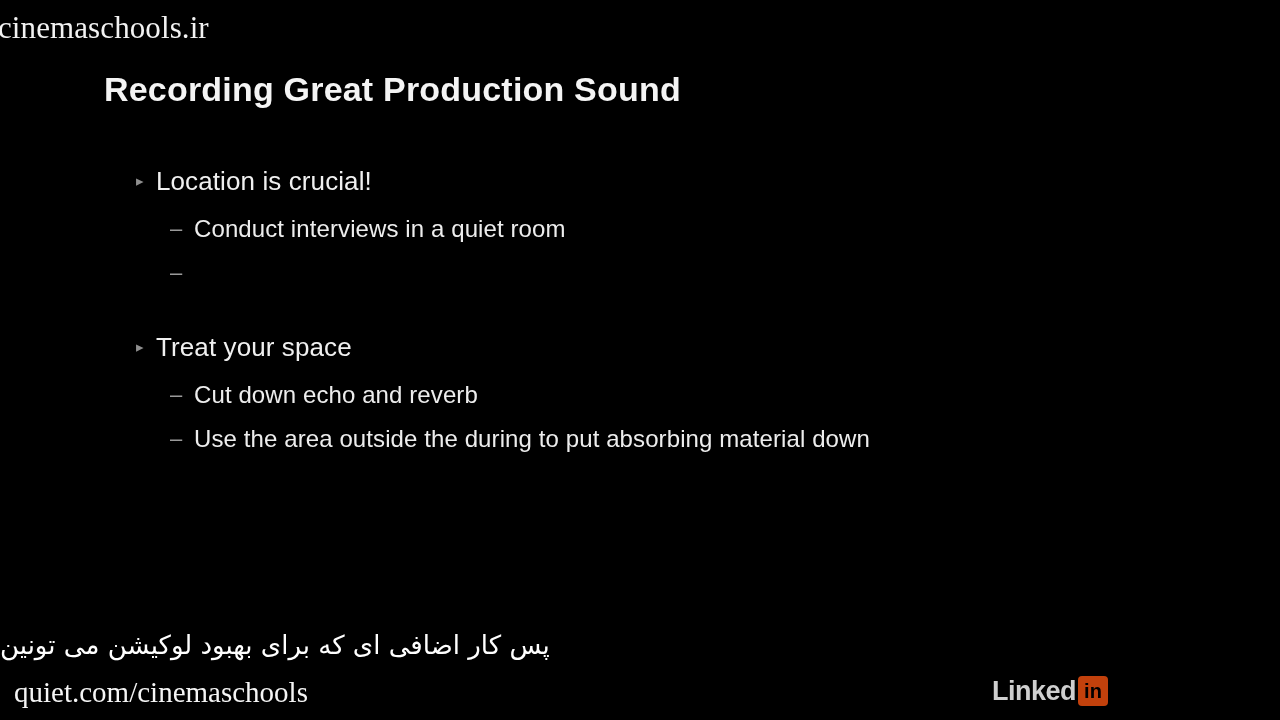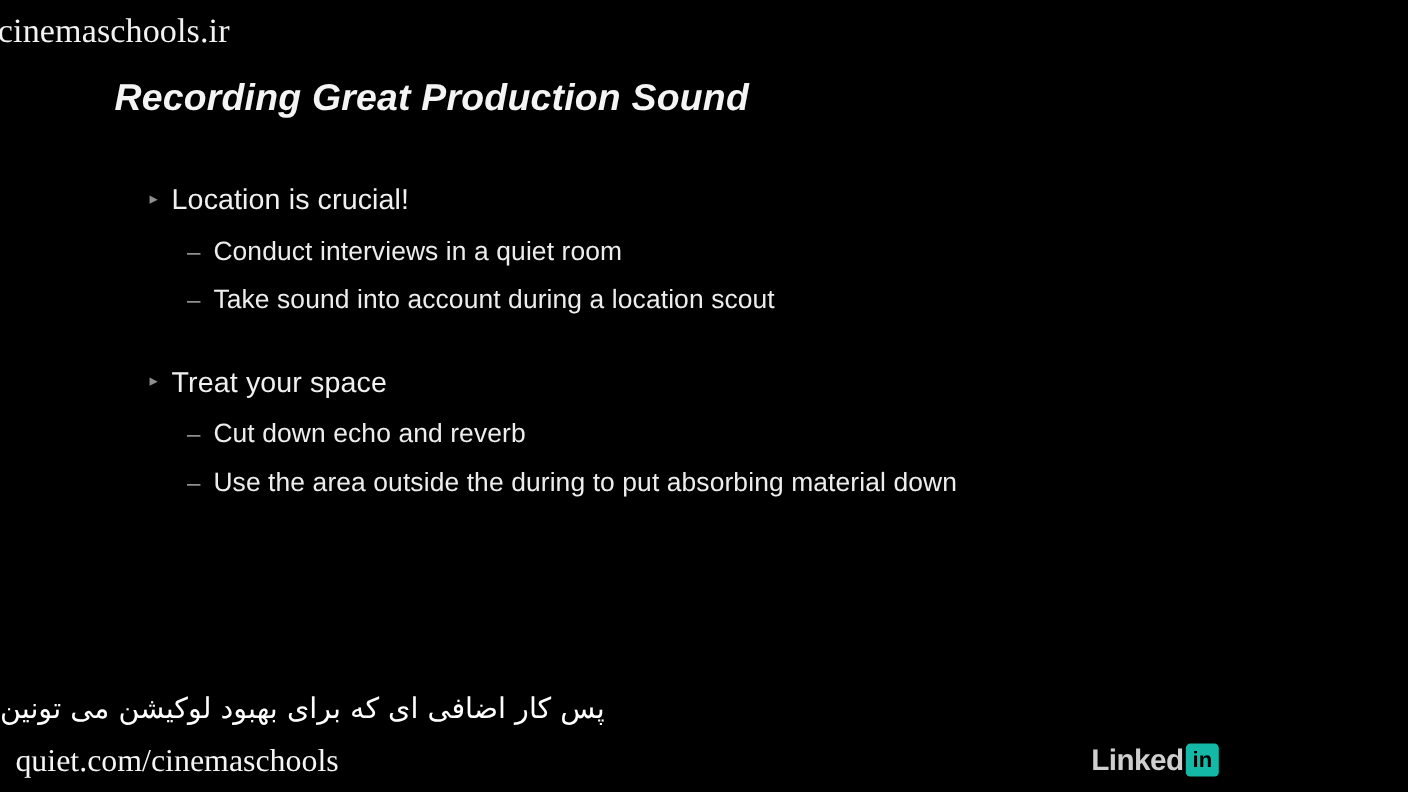--- a/index.html
+++ b/index.html
@@ -57,7 +57,6 @@
     color: #f4f4f4;
     letter-spacing: 0.2px;
     white-space: nowrap;
-    font-style: italic;
   }
 
   

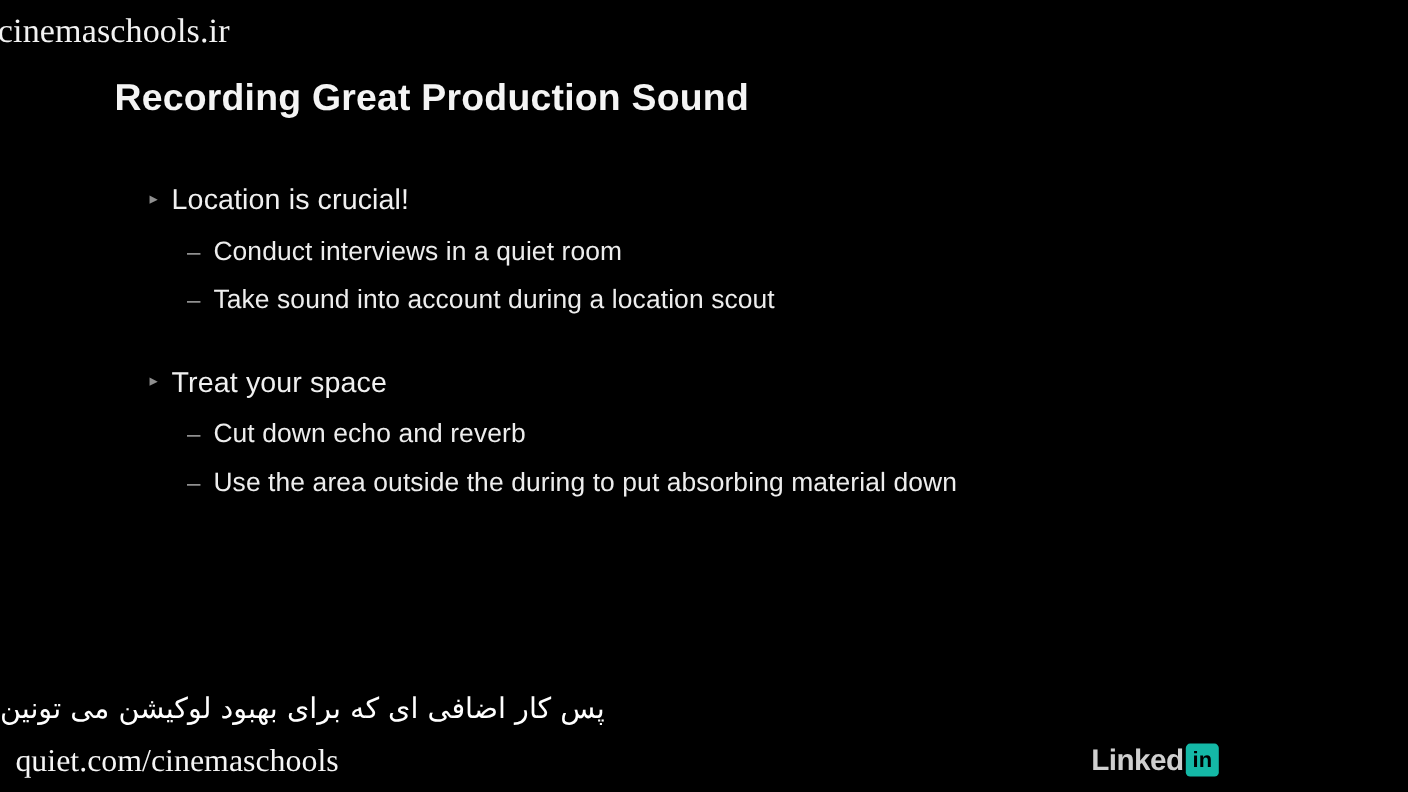--- a/index.html
+++ b/index.html
@@ -185,7 +185,6 @@
 
     <div class="bullet-l2">
       <span class="marker">–</span>
-      <span class="text">Take sound into account during a location scout</span>
     </div>
 
     <div class="group-gap"></div>

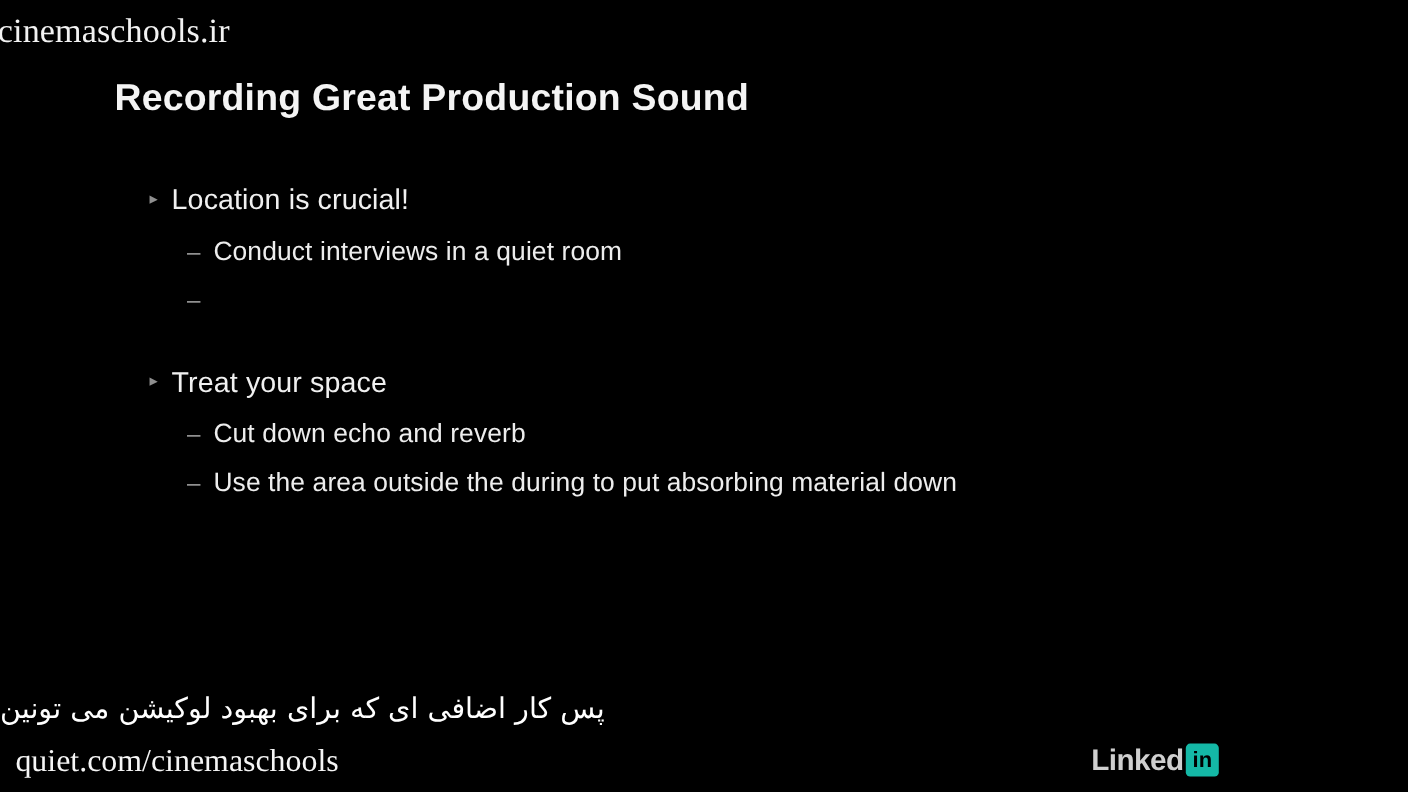--- a/index.html
+++ b/index.html
@@ -151,7 +151,7 @@
     margin-left: 2px;
     width: 30px;
     height: 30px;
-    background: #14b8a6;
+    background: #c2410c;
     color: #000000;
     border-radius: 4px;
     font-size: 20px;

